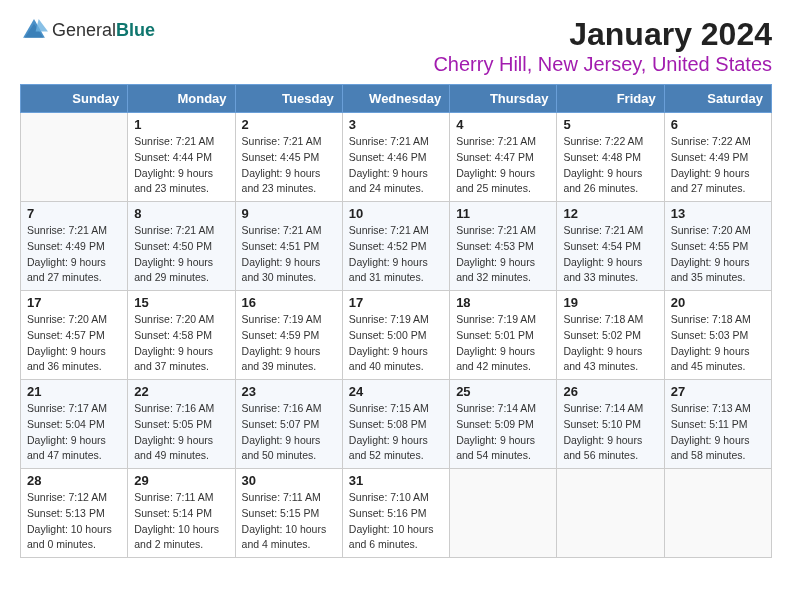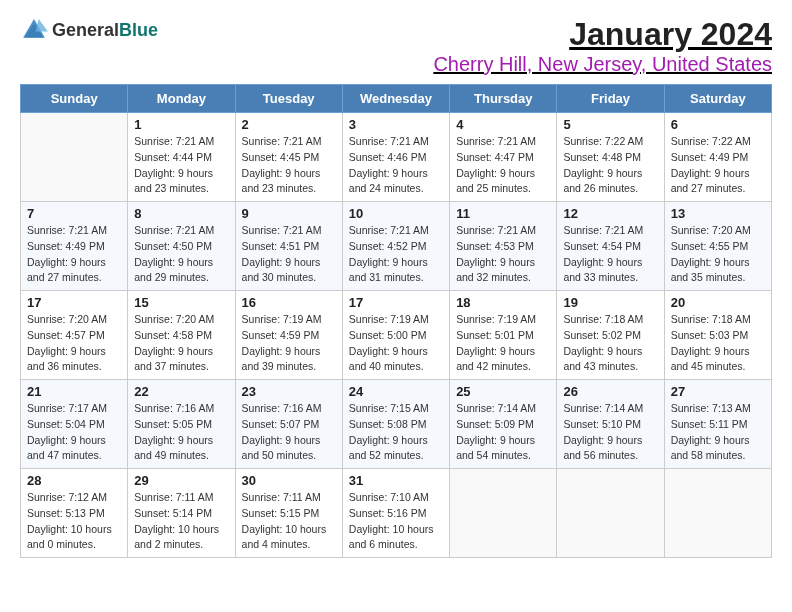--- a/index.html
+++ b/index.html
@@ -23,7 +23,7 @@
     }
     .logo-text-general {
       font-size: 18px;
-      font-weight: bold;
+      font-weight: normal;
       color: #333;
       line-height: 1;
     }

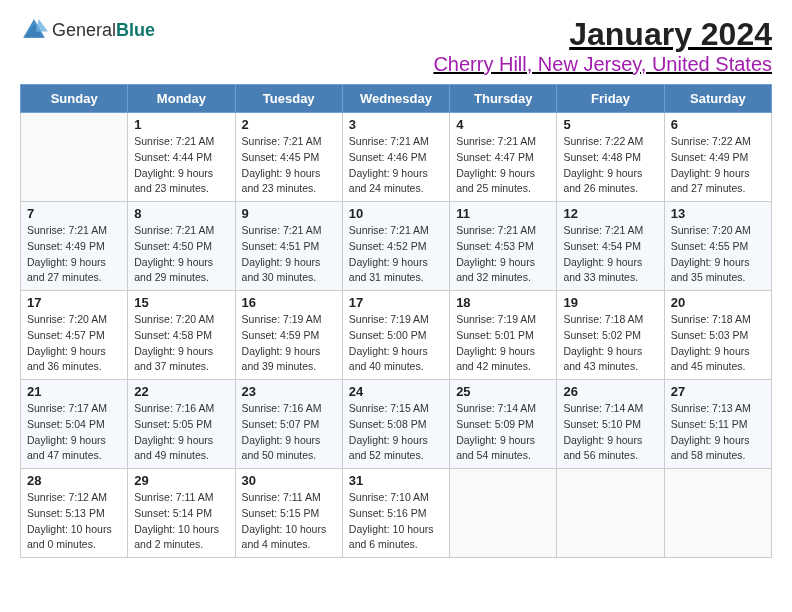--- a/index.html
+++ b/index.html
@@ -39,7 +39,6 @@
     }
     .title-block {
       text-align: right;
-      text-decoration: underline;
     }
     .month-title {
       font-size: 32px;

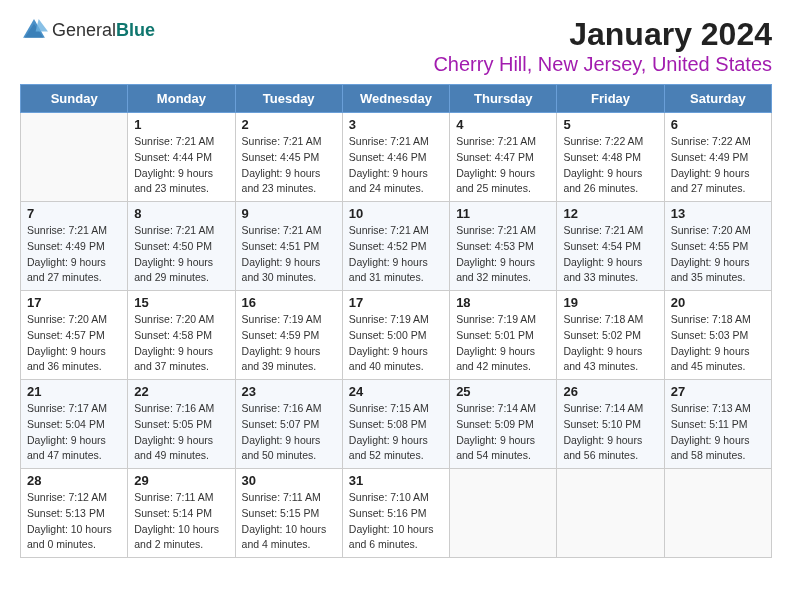--- a/index.html
+++ b/index.html
@@ -57,7 +57,7 @@
     .calendar th {
       background-color: #4a7fb5;
       color: #fff;
-      text-align: center;
+      text-align: right;
       padding: 6px 8px;
       font-size: 13px;
       font-weight: bold;

